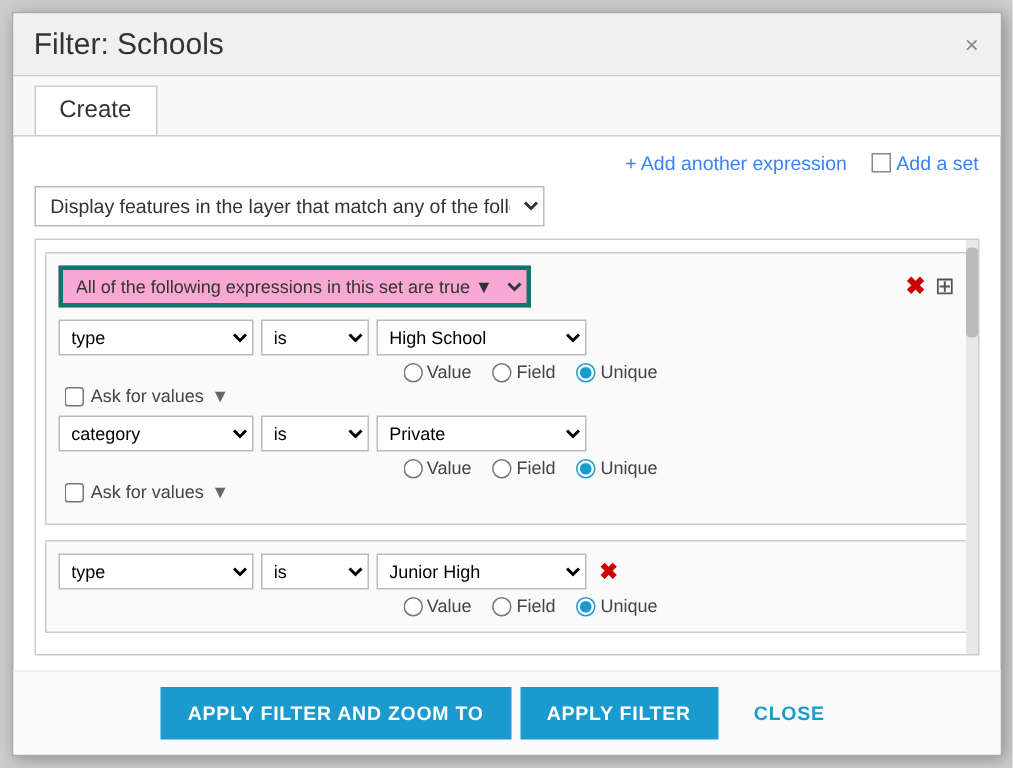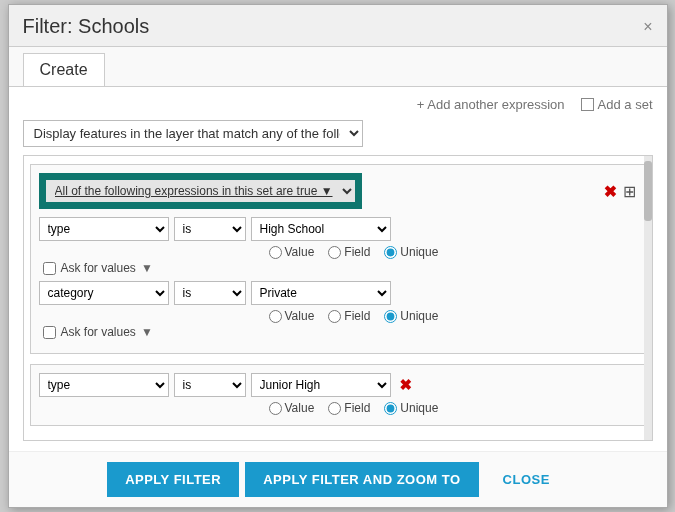--- a/index.html
+++ b/index.html
@@ -67,7 +67,7 @@
       gap: 16px;
     }
     .add-expression-btn, .add-set-btn {
-      color: #737373;
+      color: #3b82f6;
       cursor: pointer;
       font-size: 13px;
       display: flex;

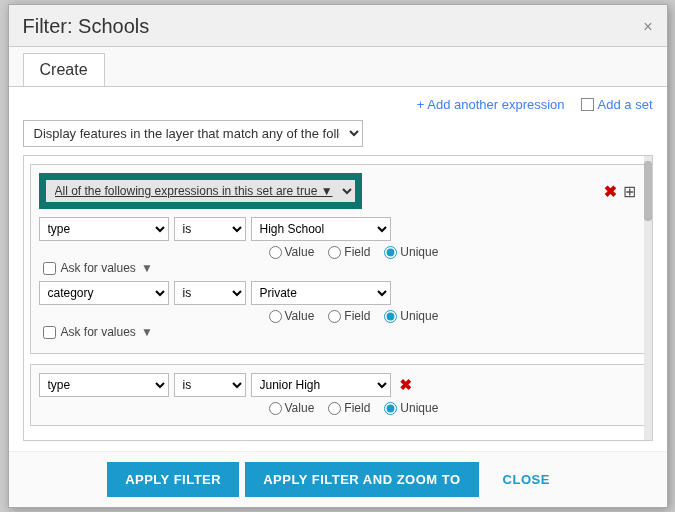--- a/index.html
+++ b/index.html
@@ -122,12 +122,11 @@
     }
     .set-match-select {
       padding: 3px 5px;
-      border: 7px solid #0f766e;
+      border: 3px solid #0f766e;
       font-size: 12px;
-      background: #e5e5e5;
+      background: #f9a8d4;
       cursor: pointer;
       color: #333;
-      text-decoration: underline;
     }
     .set-actions {
       display: flex;

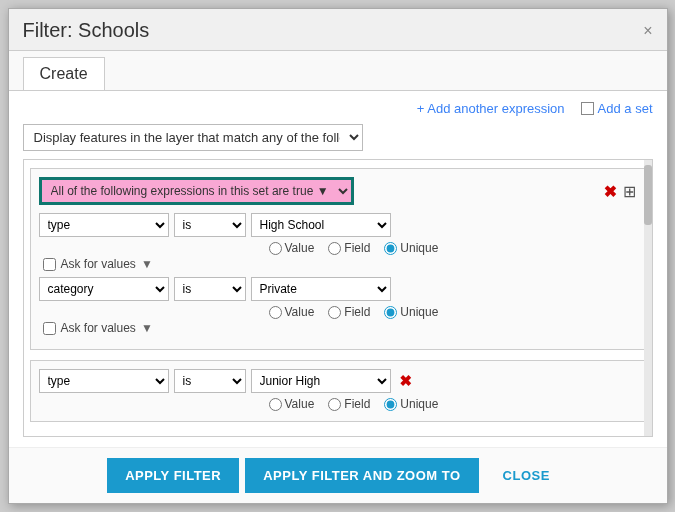--- a/index.html
+++ b/index.html
@@ -397,8 +397,8 @@
   </div>
 
   <div class="bottom-actions">
+    <button class="btn-apply">APPLY FILTER AND ZOOM TO</button>
     <button class="btn-apply">APPLY FILTER</button>
-    <button class="btn-apply">APPLY FILTER AND ZOOM TO</button>
     <button class="btn-close">CLOSE</button>
   </div>
 </div>

